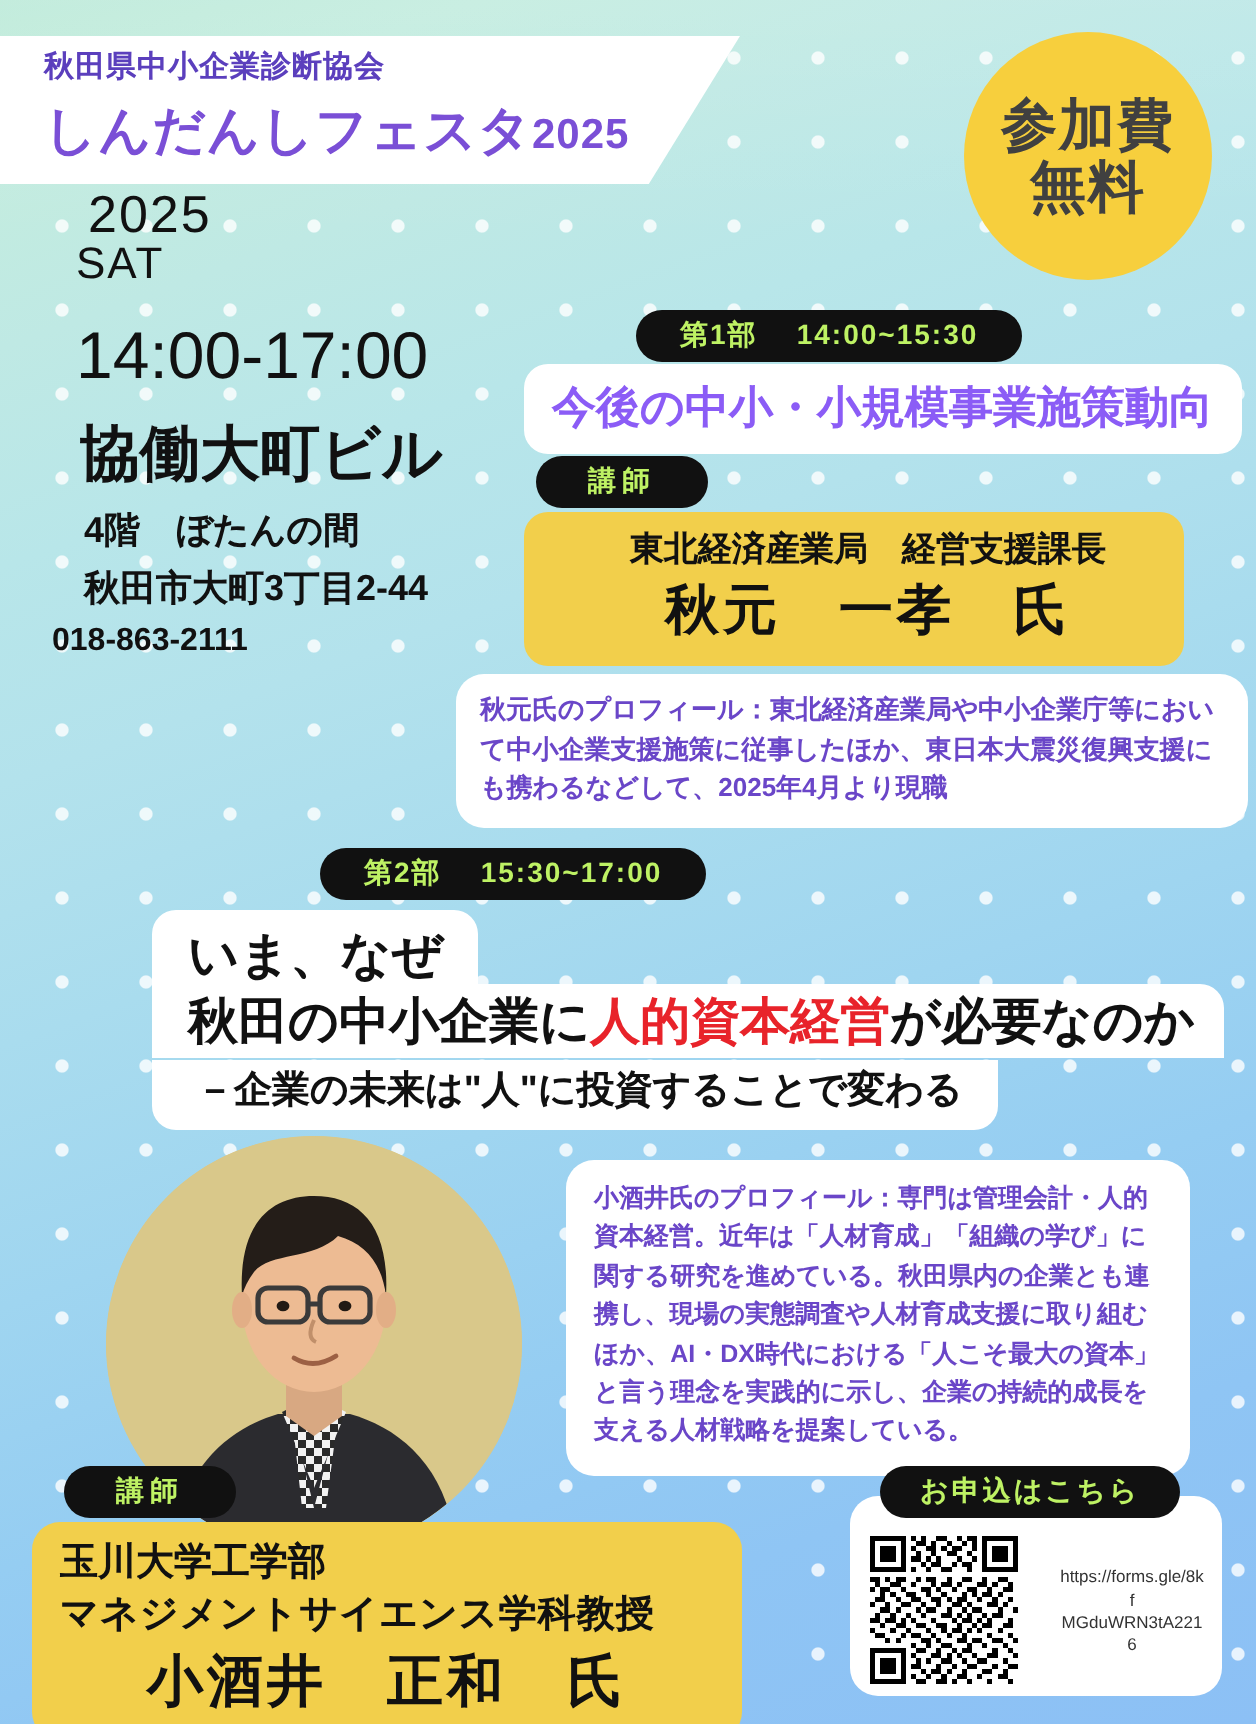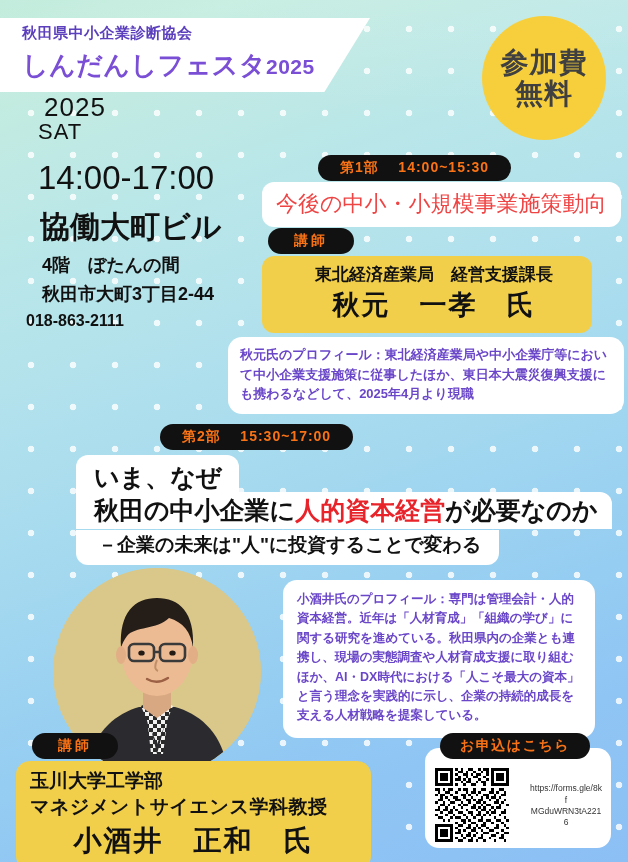--- a/index.html
+++ b/index.html
@@ -119,7 +119,7 @@
   .pill {
     display: inline-block;
     background: #111111;
-    color: #f97316;
+    color: #bef264;
     border-radius: 999px;
     font-weight: bold;
     text-align: center;

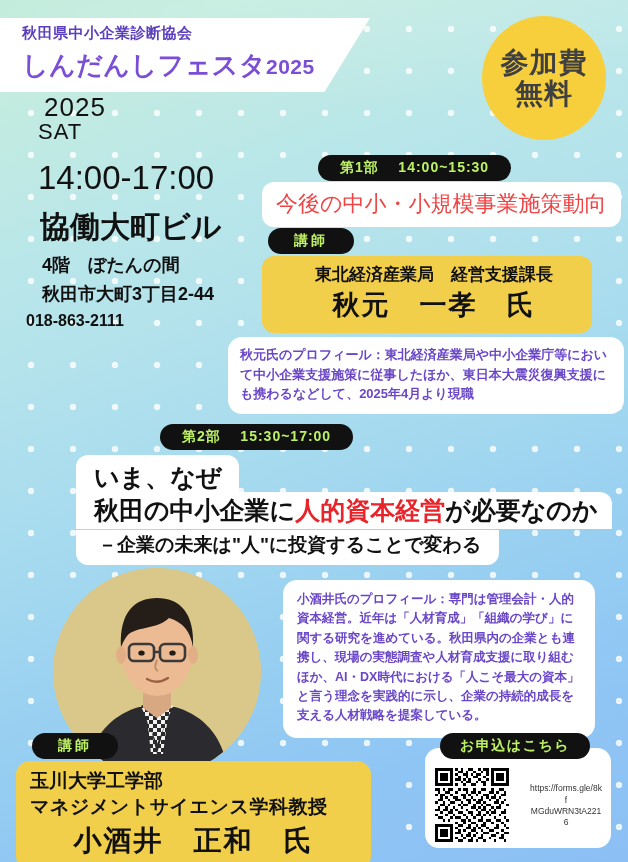--- a/index.html
+++ b/index.html
@@ -135,7 +135,7 @@
     position: absolute; left: 262px; top: 182px; z-index: 4;
     background: #ffffff; border-radius: 12px;
     padding: 7px 14px 8px 14px;
-    font-size: 22px; font-weight: normal; color: #ef4444; white-space: nowrap;
+    font-size: 22px; font-weight: bold; color: #8b5cf6; white-space: nowrap;
   }
   #part1-speaker-pill {
     position: absolute; left: 268px; top: 228px; z-index: 4;

